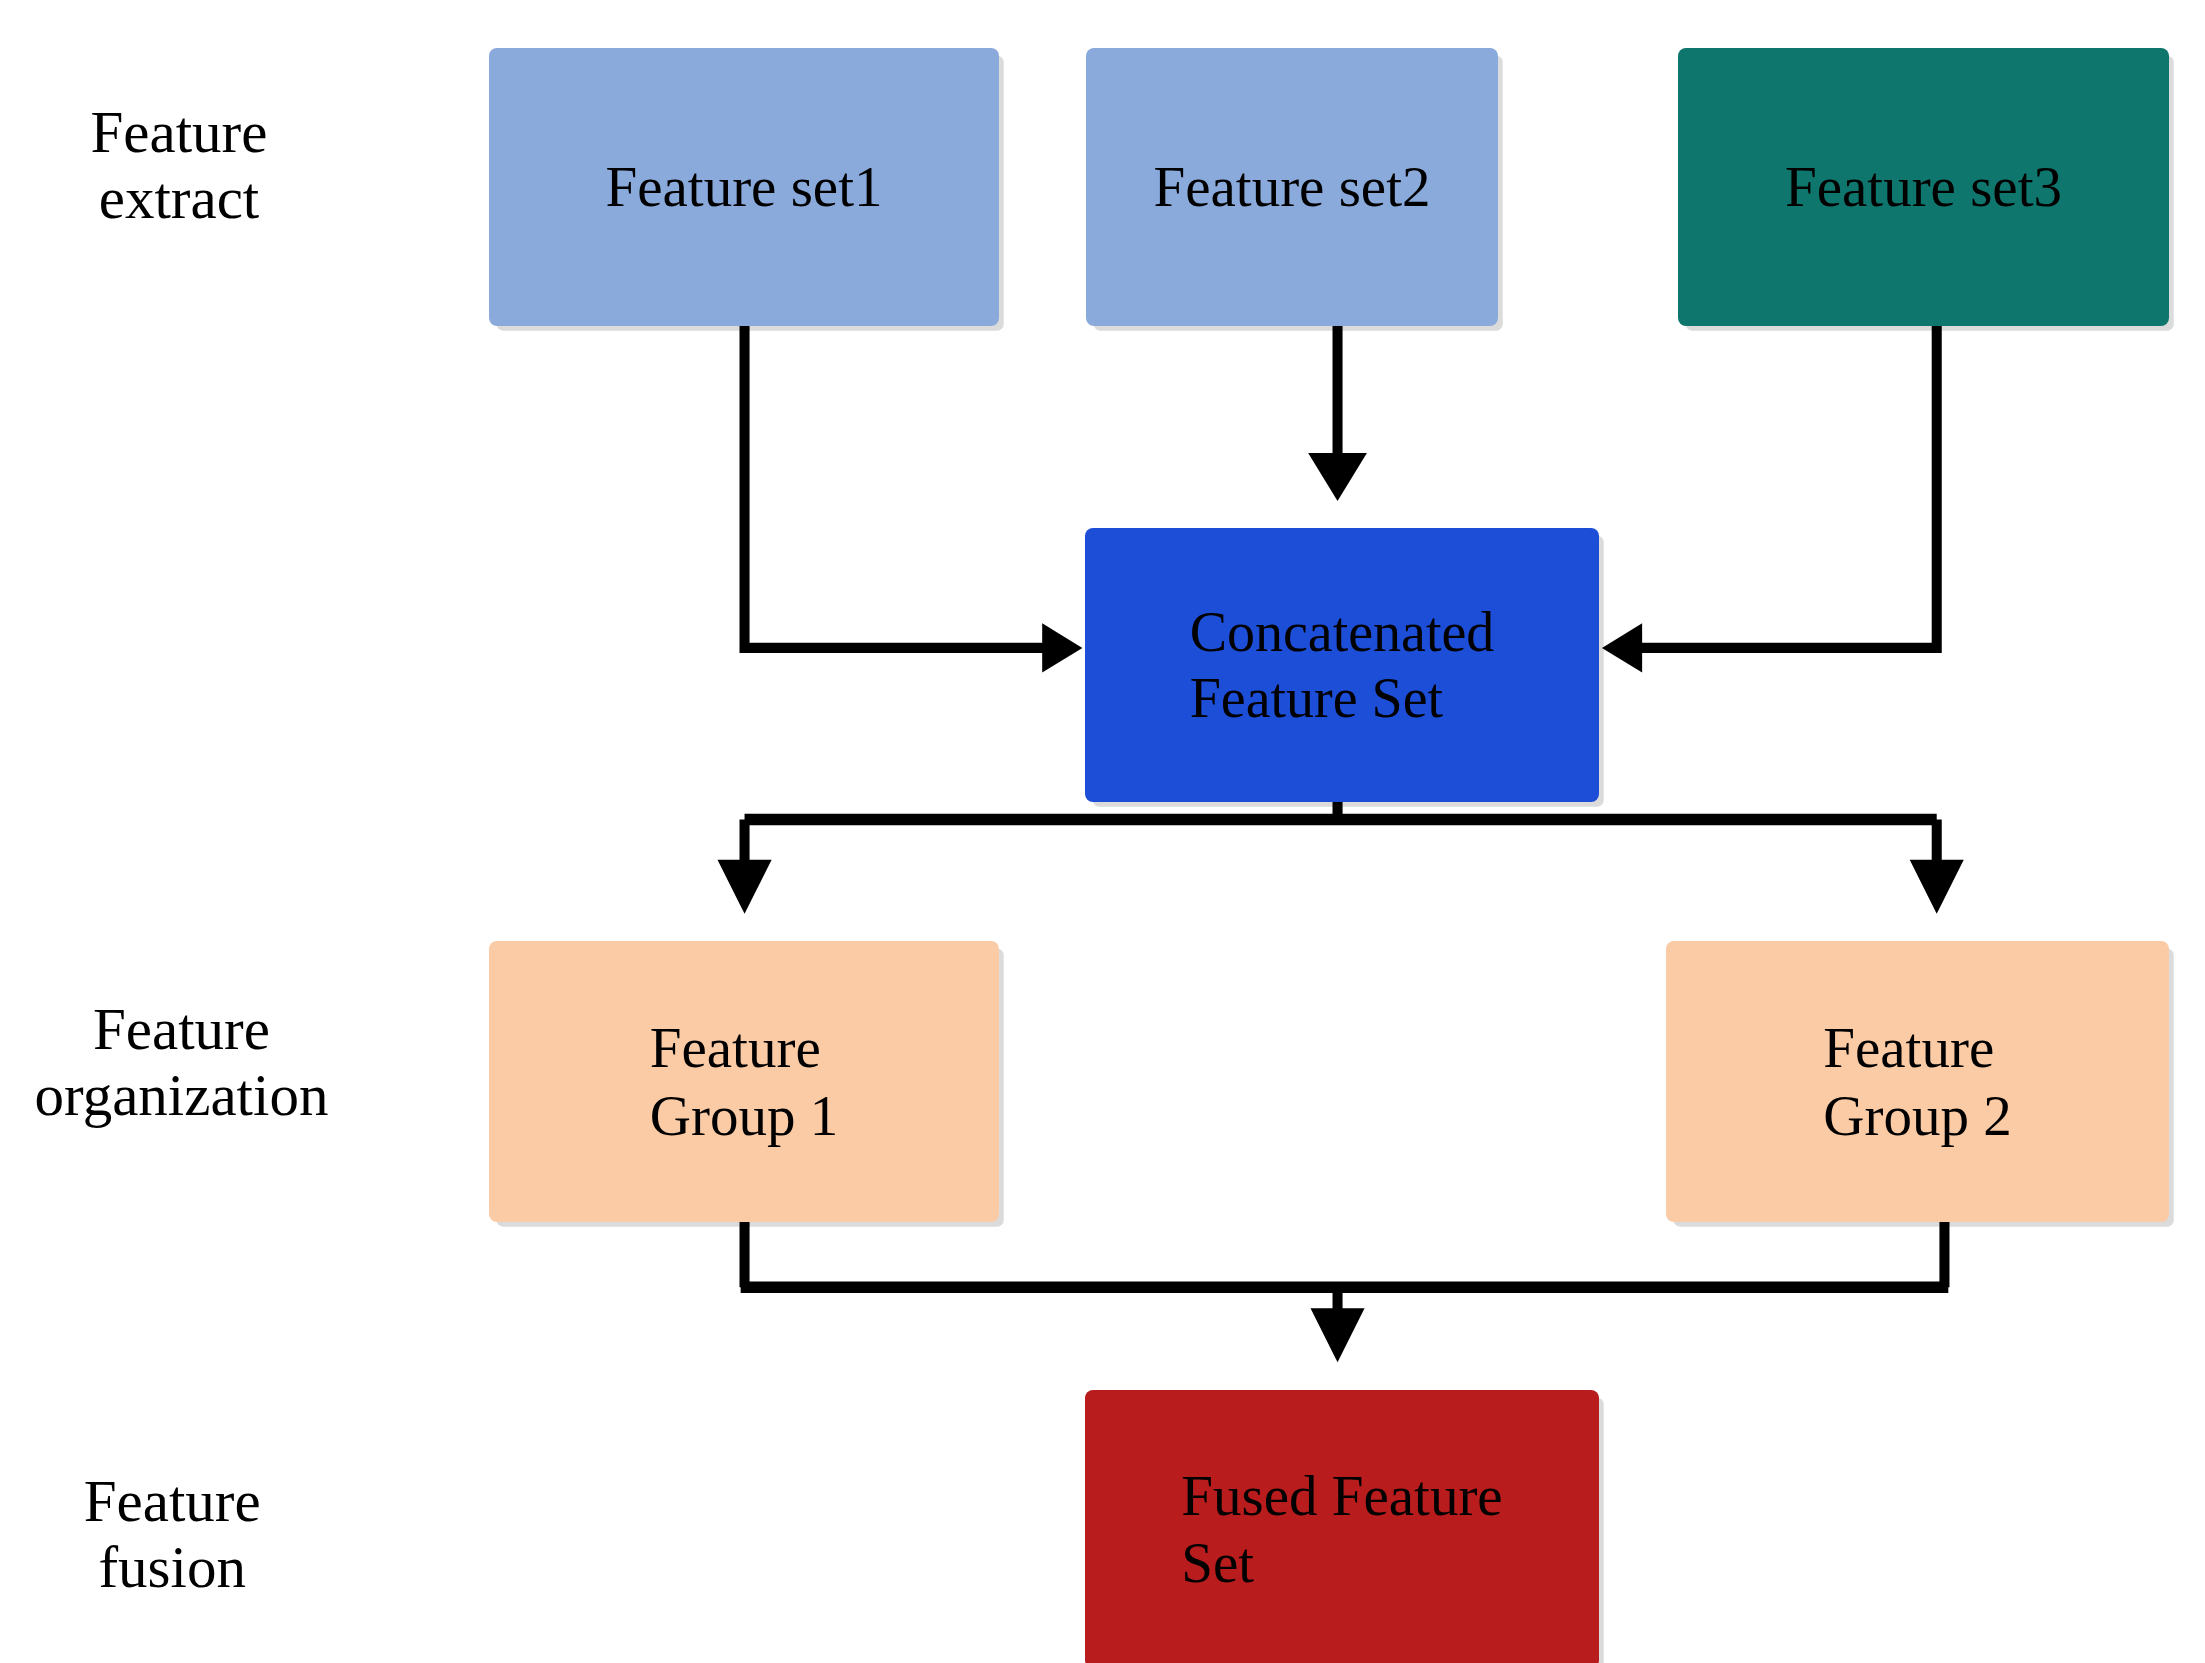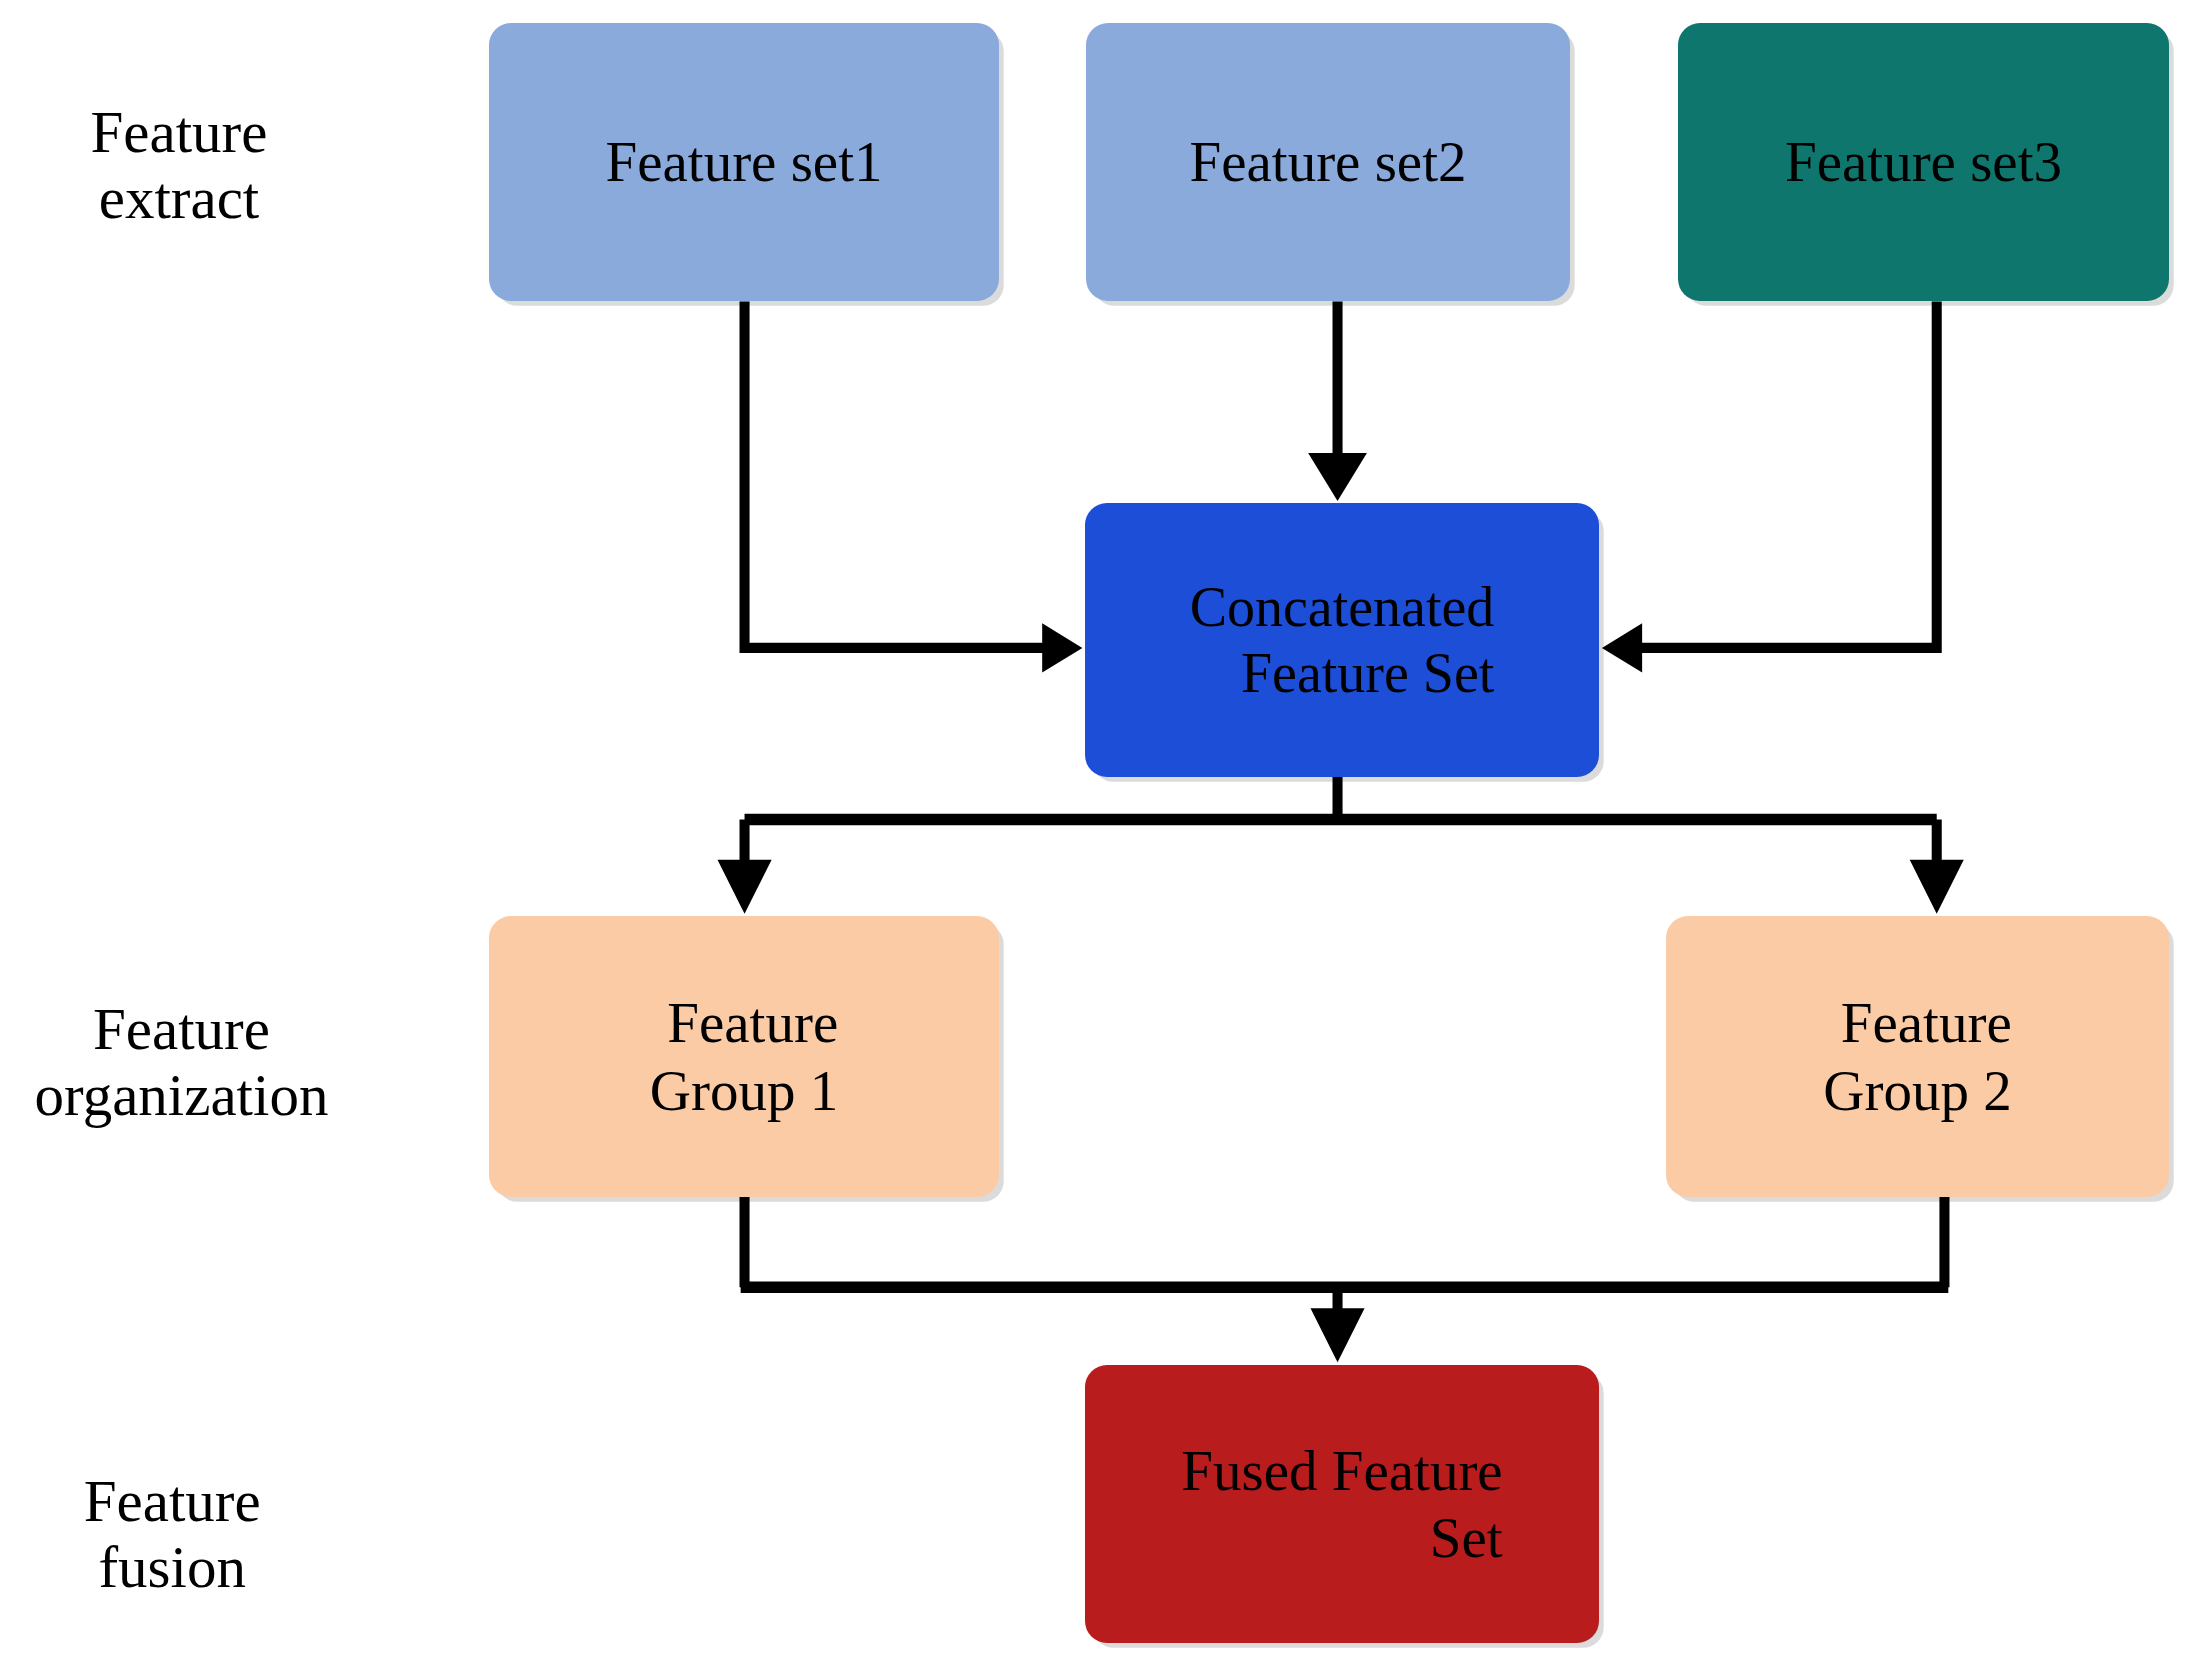--- a/index.html
+++ b/index.html
@@ -19,12 +19,12 @@
 
   .node{
     position:absolute;
-    border-radius:22px;
+    border-radius:8px;
     box-shadow:6.2px 6.2px 0 -1.5px rgba(0,0,0,0.14);
     display:flex;
     align-items:center;
     justify-content:center;
-    text-align:right;
+    text-align:left;
     color:#000;
     font-size:57px;
     line-height:1.18;
@@ -32,6 +32,7 @@
     box-sizing:border-box;
     padding:6.2px 18.6px;
     font-family:"Liberation Serif","DejaVu Serif",serif;
+    margin-top:25px;
   }
 
   svg.wires{position:absolute;left:0;top:0;width:2205px;height:1663px;

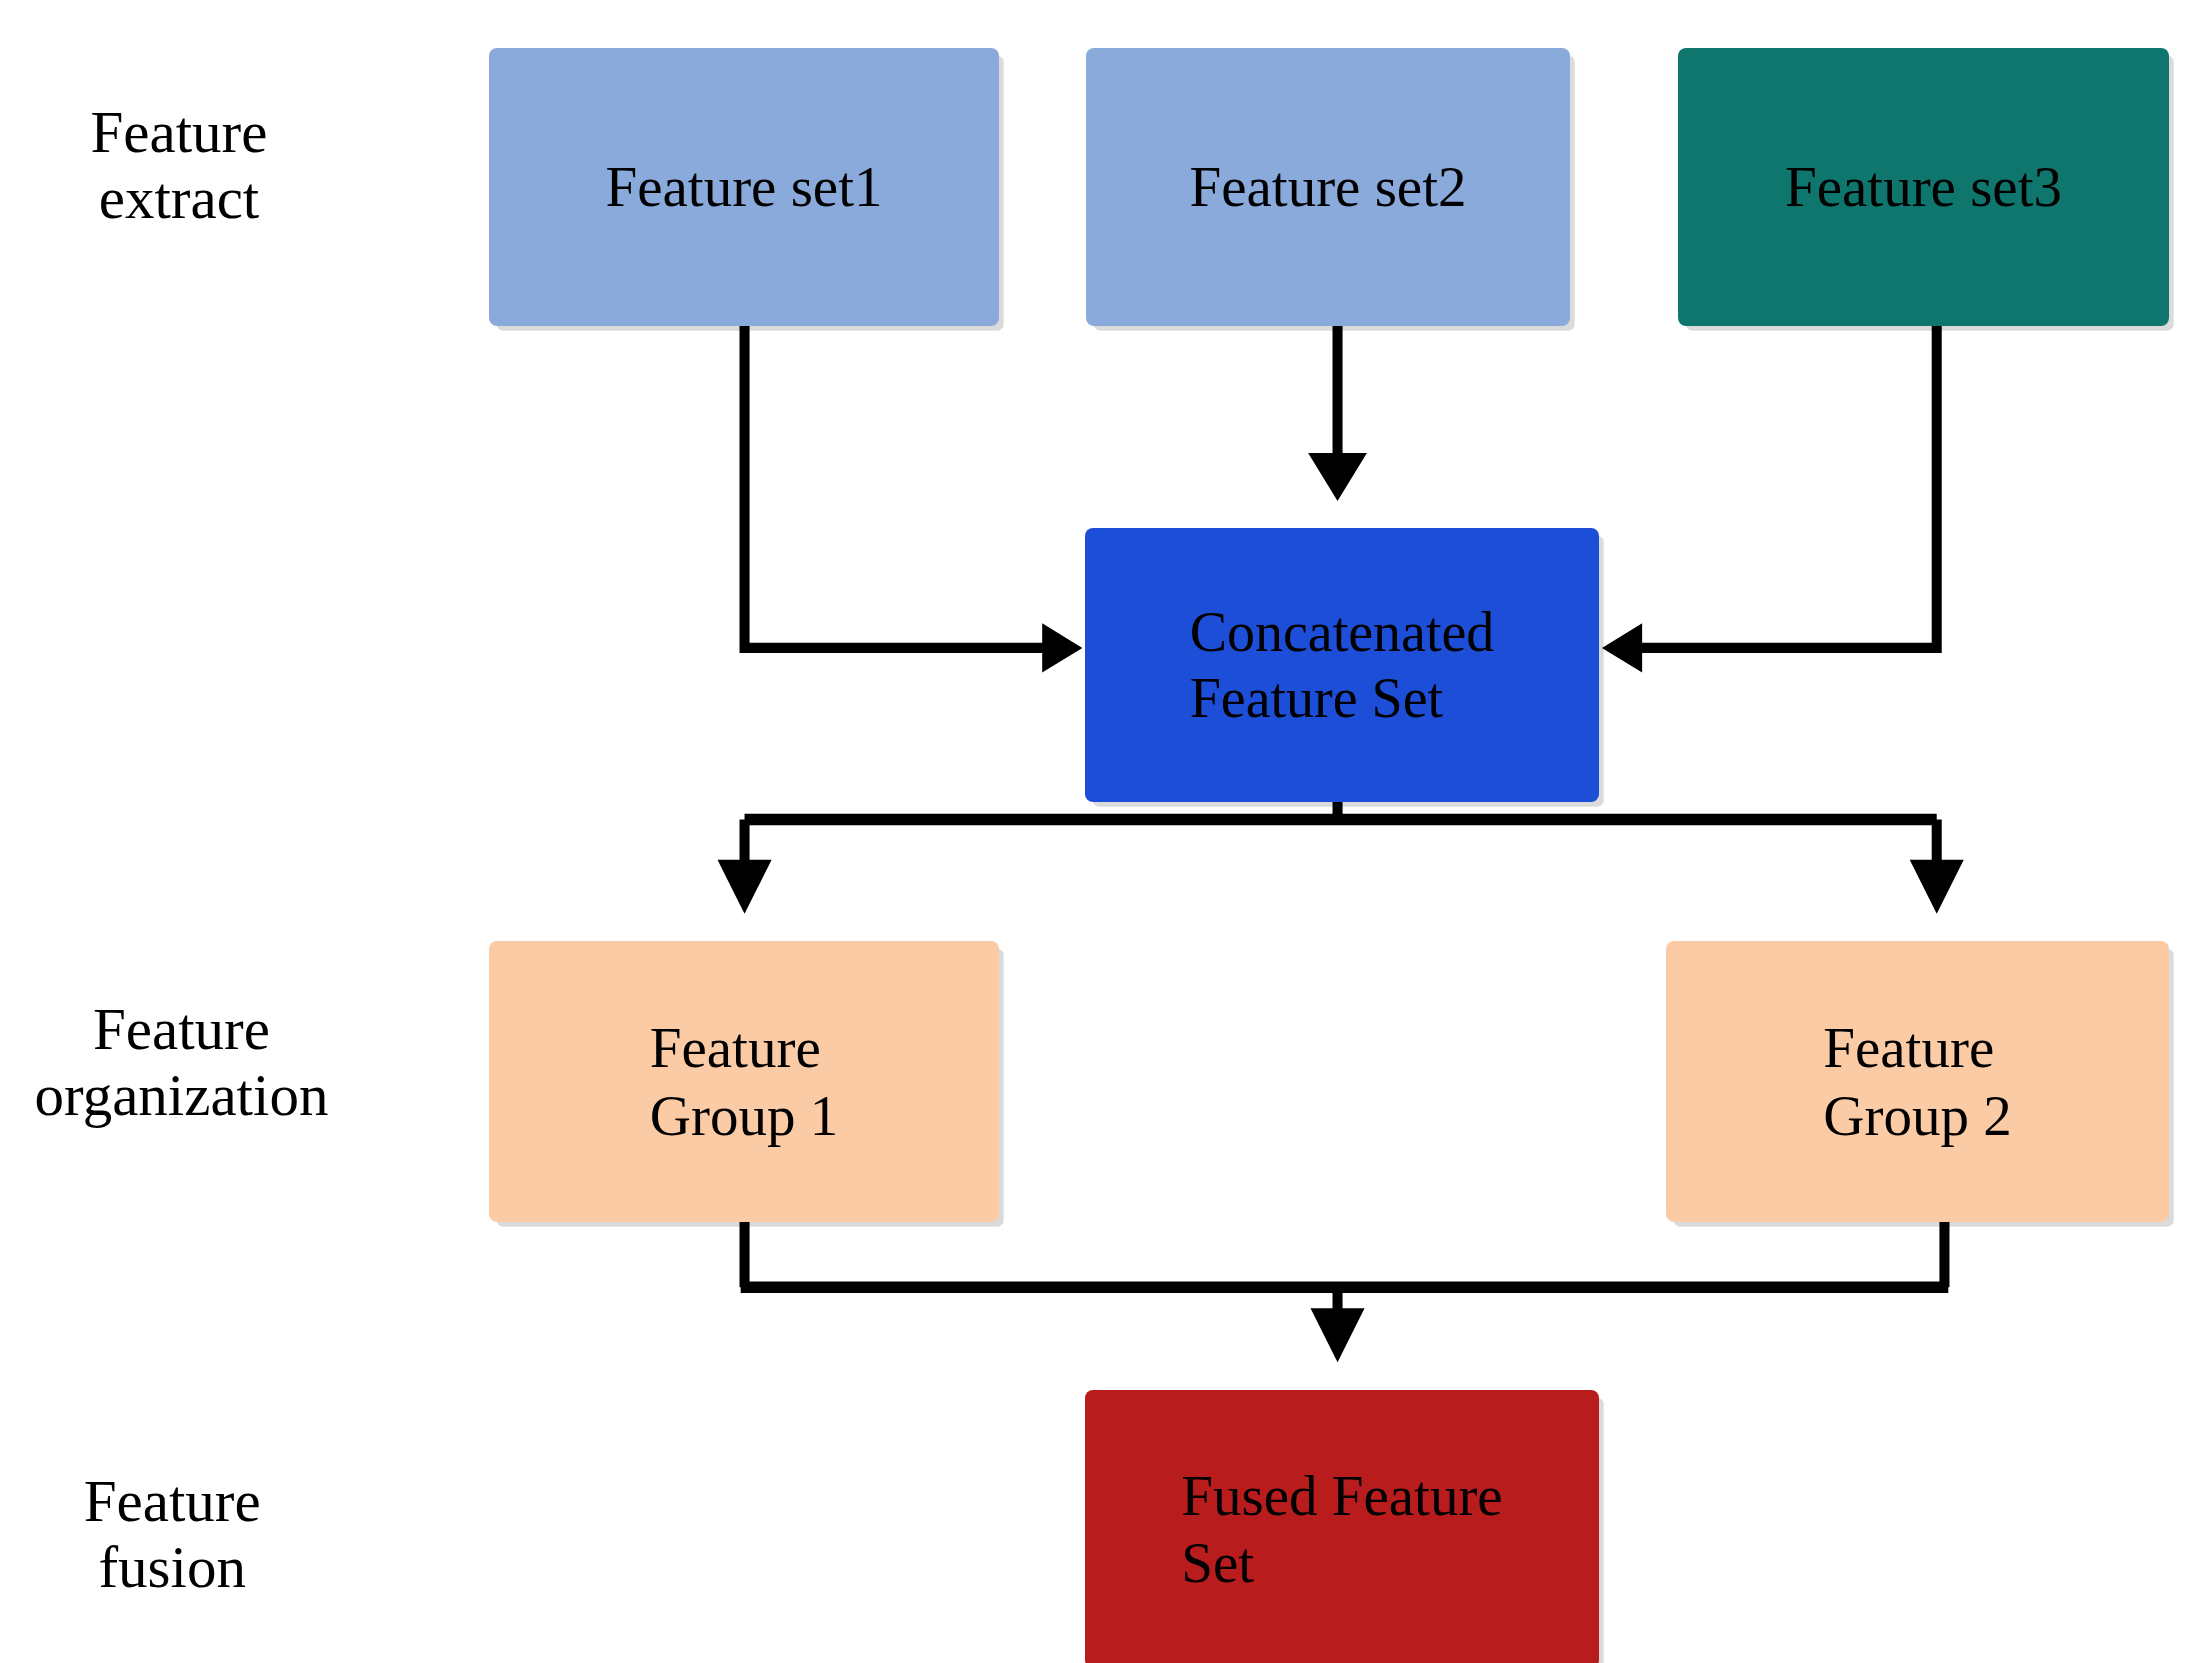--- a/index.html
+++ b/index.html
@@ -103,7 +103,7 @@
 
   <div class="node" style="left:489px;top:23px;width:510px;height:278px;background:#8AAADC;">Feature set1</div>
 
-  <div class="node" style="left:1086px;top:23px;width:484px;height:278px;background:#8AAADC;">Feature set2</div>
+  <div class="node" style="left:1086px;top:23px;width:412px;height:278px;background:#8AAADC;">Feature set2</div>
 
   <div class="node" style="left:1678px;top:23px;width:491px;height:278px;background:#0f766e;">Feature set3</div>
 

